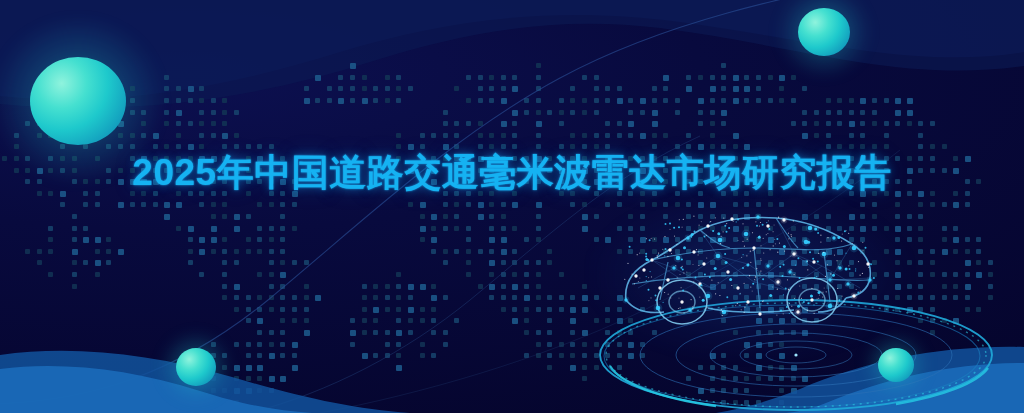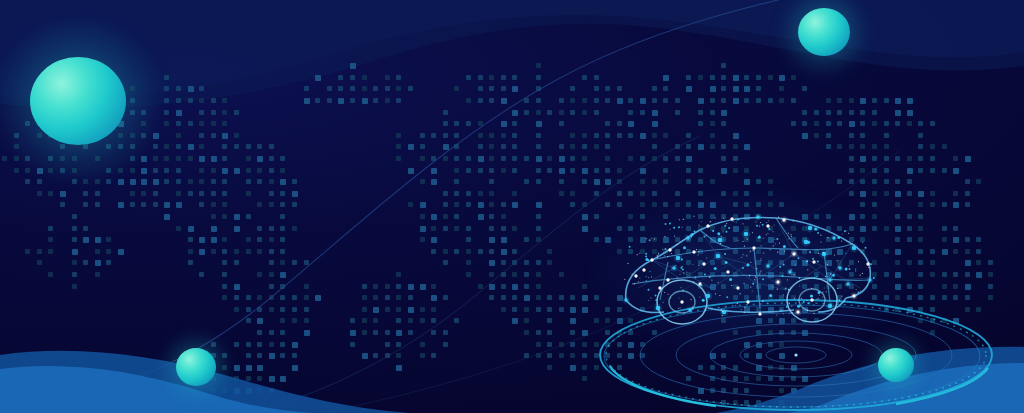--- a/index.html
+++ b/index.html
@@ -1668,6 +1668,9 @@
     <div class="core"></div>
   </div>
 
+  <div id="title-wrap">
+    <h1 id="title">2025年中国道路交通毫米波雷达市场研究报告</h1>
+  </div>
 
 </div>
 

